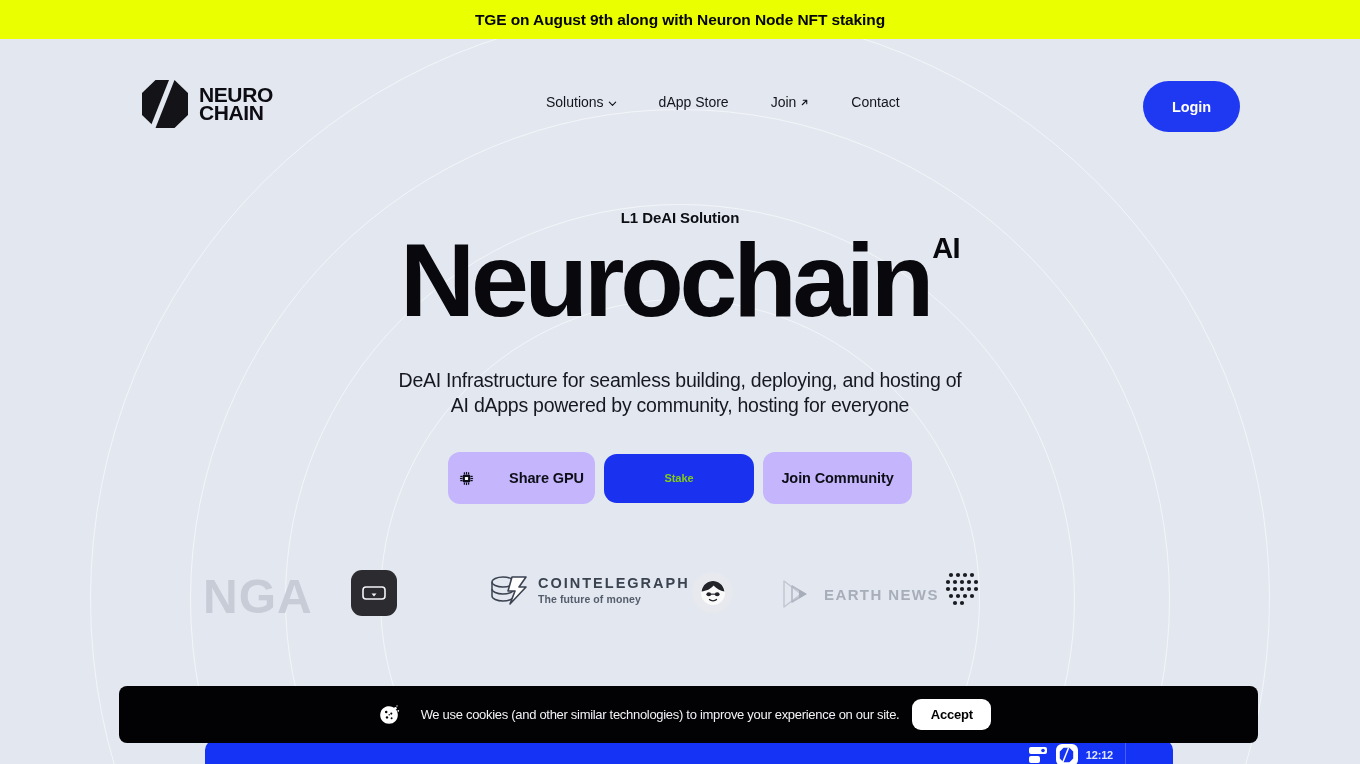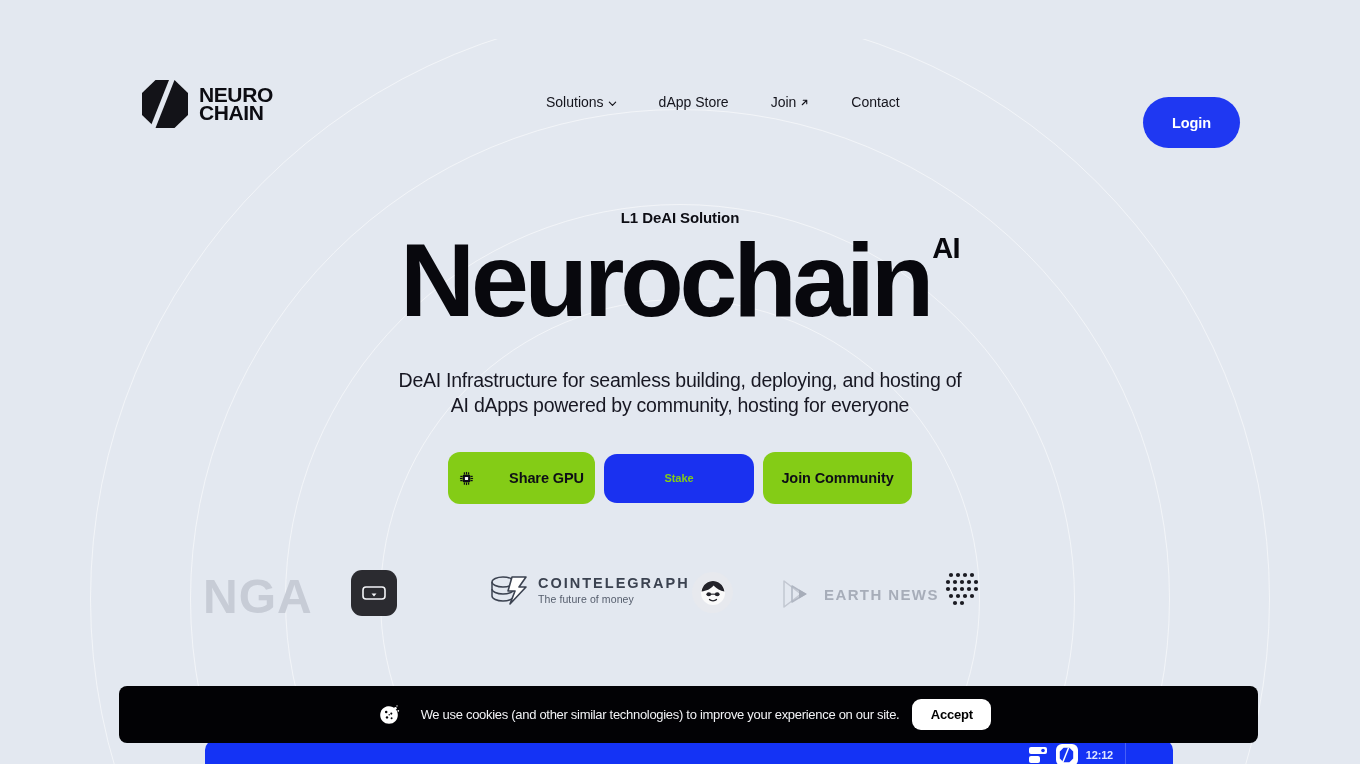--- a/index.html
+++ b/index.html
@@ -391,6 +391,9 @@
 
 <div id="page">
 
+  <div class="announce">
+    <div class="announce-text">TGE on August 9th along with Neuron Node NFT staking</div>
+  </div>
 
   <div class="rings">
     <div class="ring r1"></div>

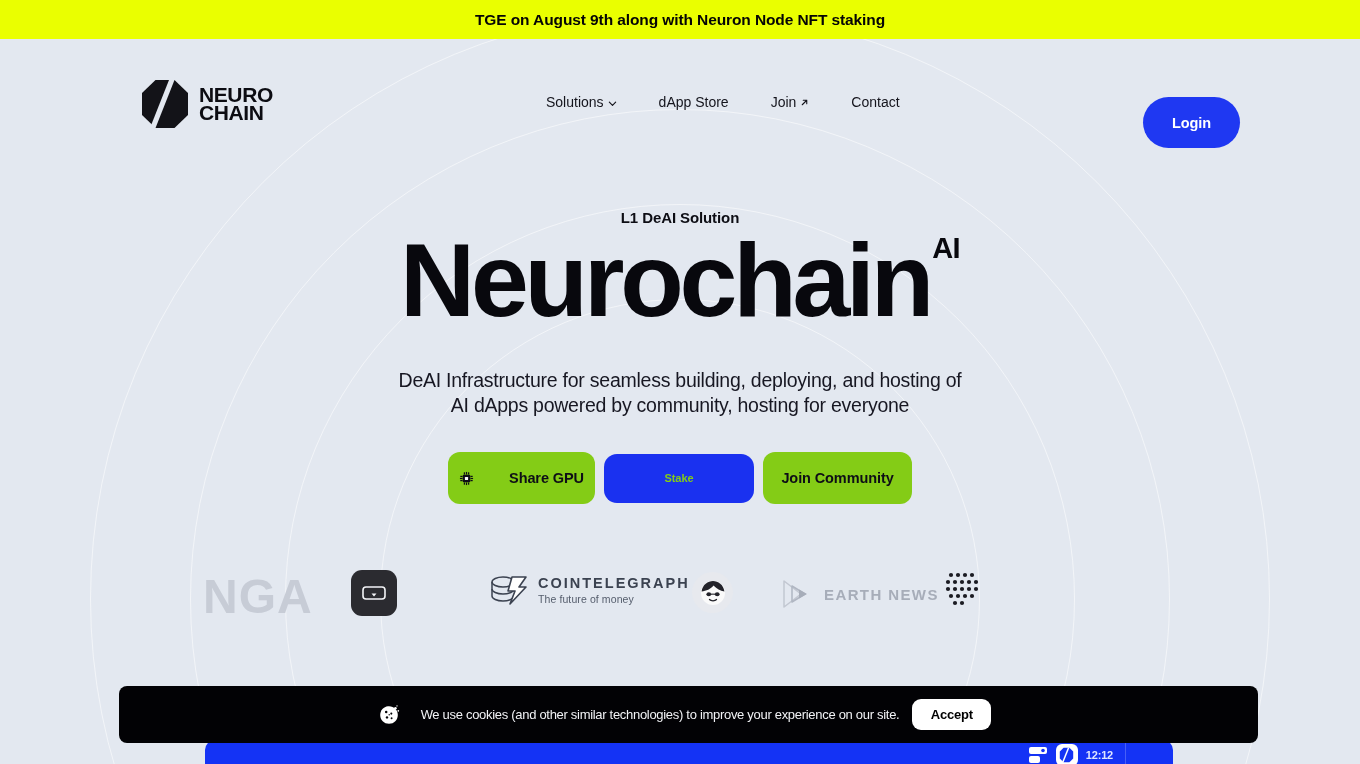--- a/index.html
+++ b/index.html
@@ -135,7 +135,6 @@
     font-family: "Liberation Sans", sans-serif;
     cursor: pointer;
     letter-spacing: -0.1px;
-    margin-top: 16px;
   }
 
   

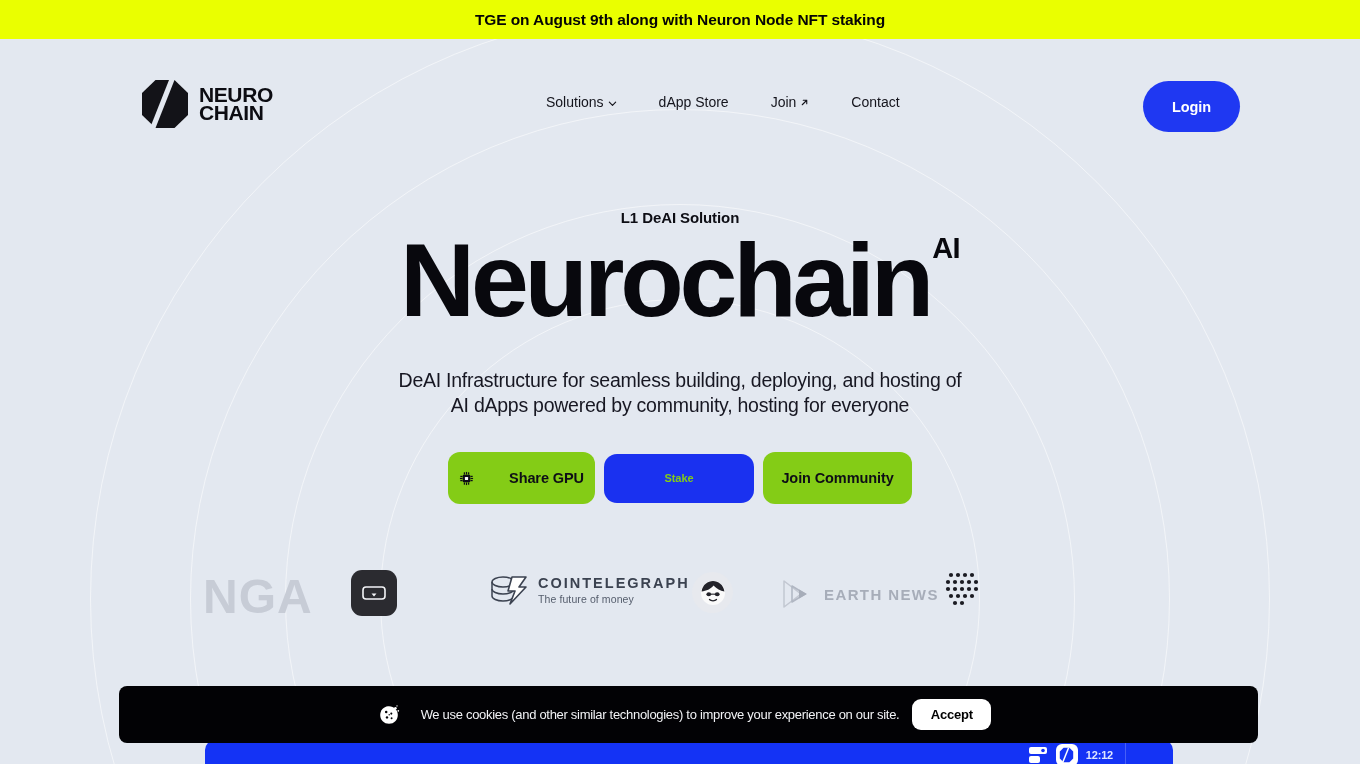--- a/index.html
+++ b/index.html
@@ -206,7 +206,7 @@
   .btn-ghost {
     height: 52px;
     border-radius: 12px;
-    background: #84cc16;
+    background: #c4b5fd;
     color: #0e0e16;
     font-size: 14.5px;
     font-weight: 700;

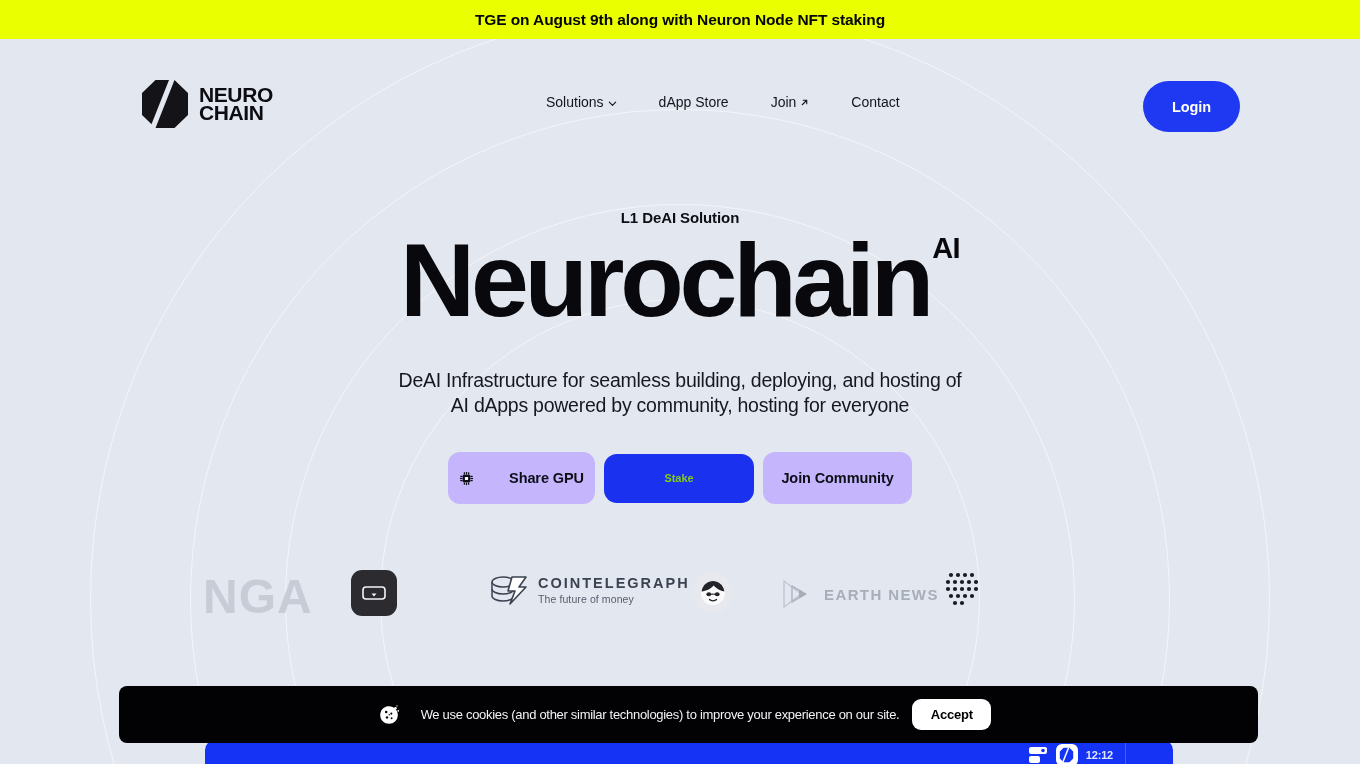--- a/index.html
+++ b/index.html
@@ -263,7 +263,7 @@
   }
   .ct-tag {
     font-size: 10.5px;
-    font-weight: 400;
+    font-weight: 700;
     color: #555d6c;
     letter-spacing: 0.1px;
     margin-top: 2px;

